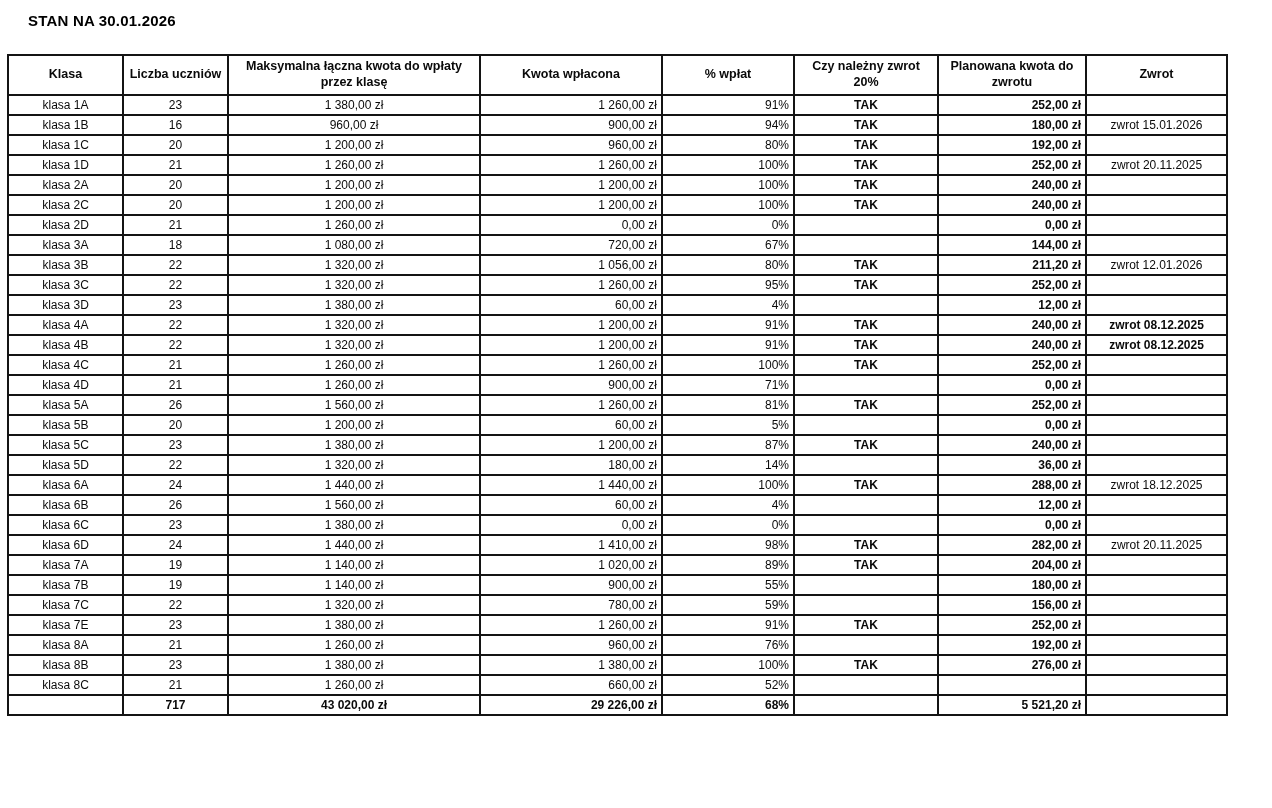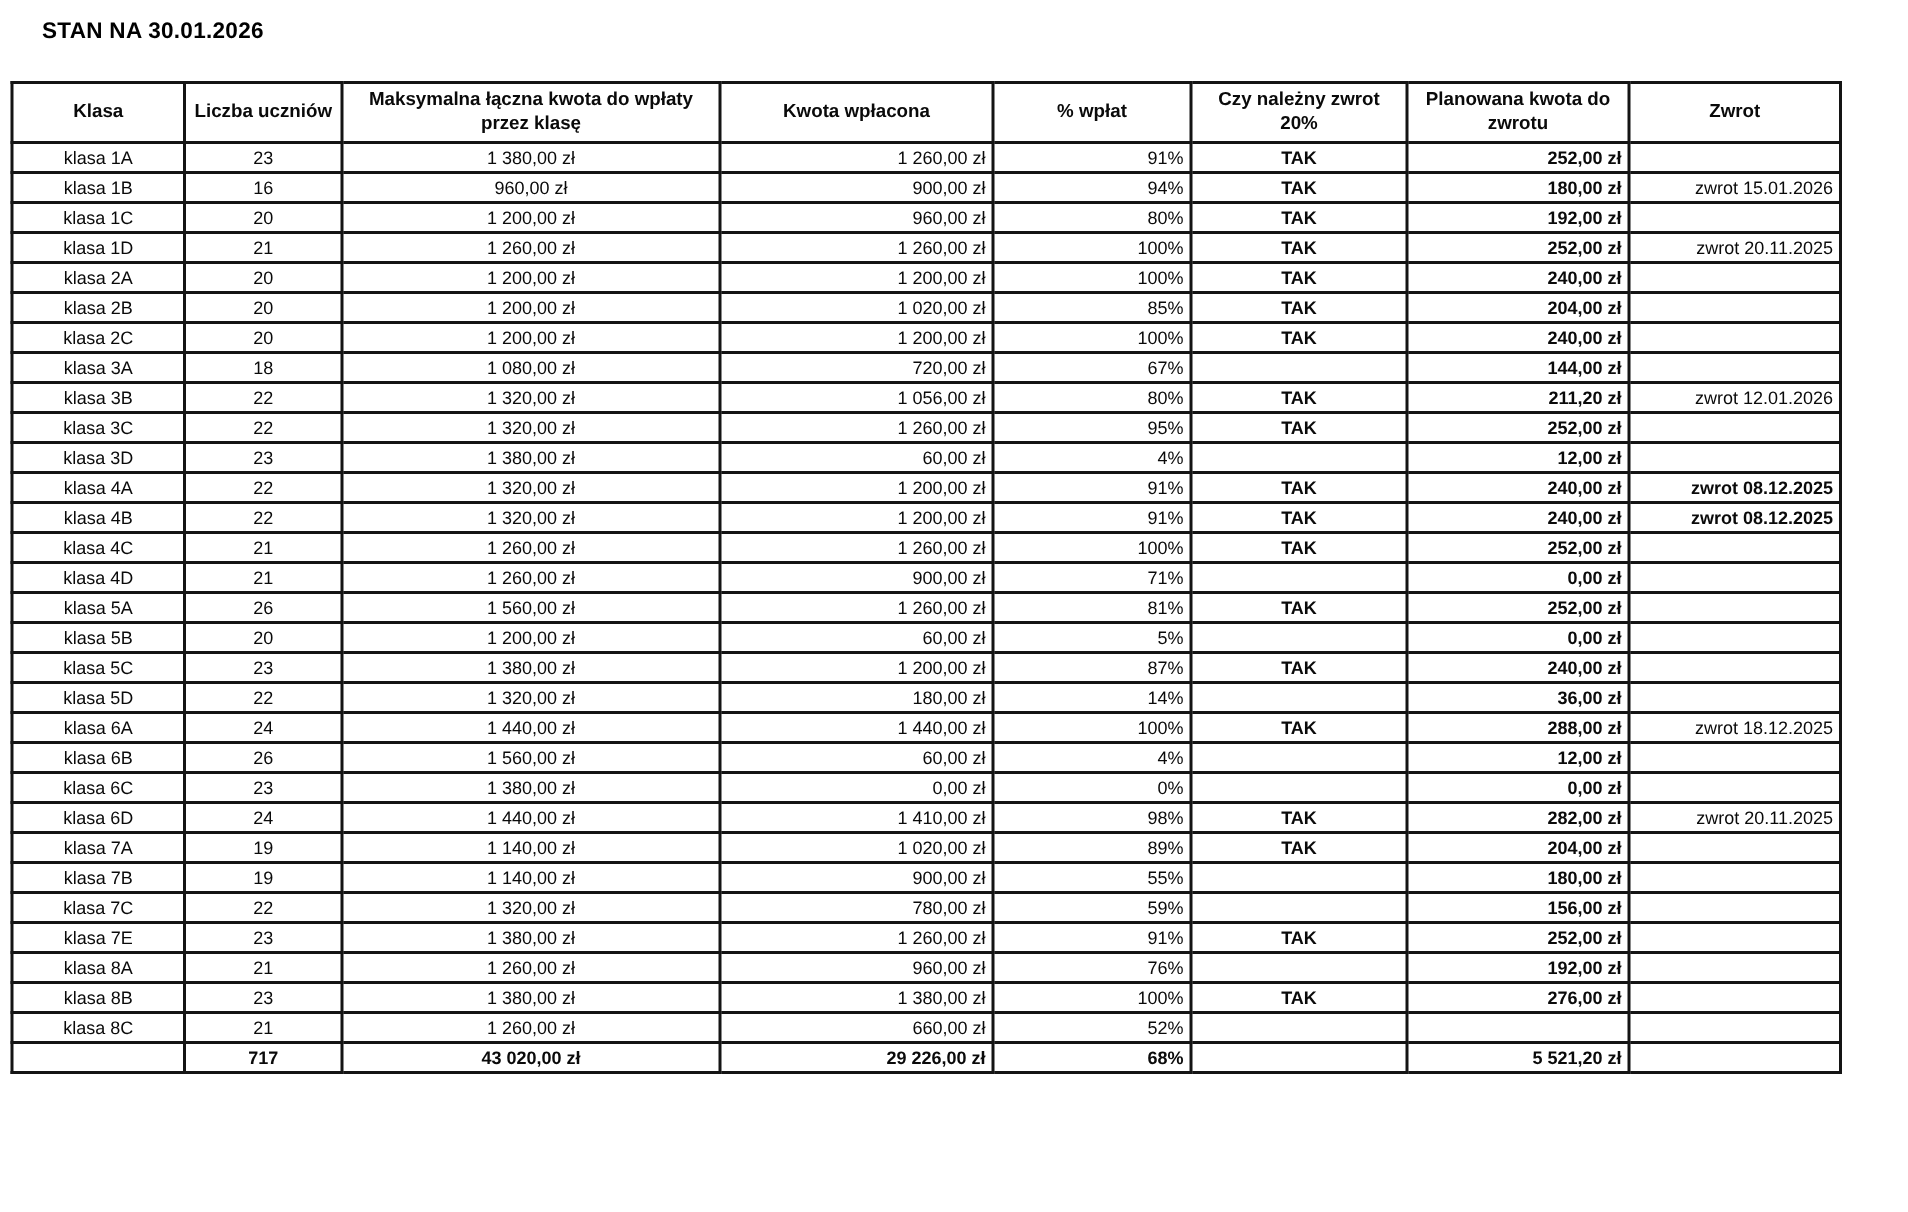--- a/index.html
+++ b/index.html
@@ -59,7 +59,7 @@
   }
   .c-center { text-align: center; }
   .c-right  { text-align: right; }
-  .c-left   { text-align: right; }
+  .c-left   { text-align: center; }
   .bold     { font-weight: 700; }
   tfoot td  { font-weight: 700; margin-top: 29px; }
 </style>

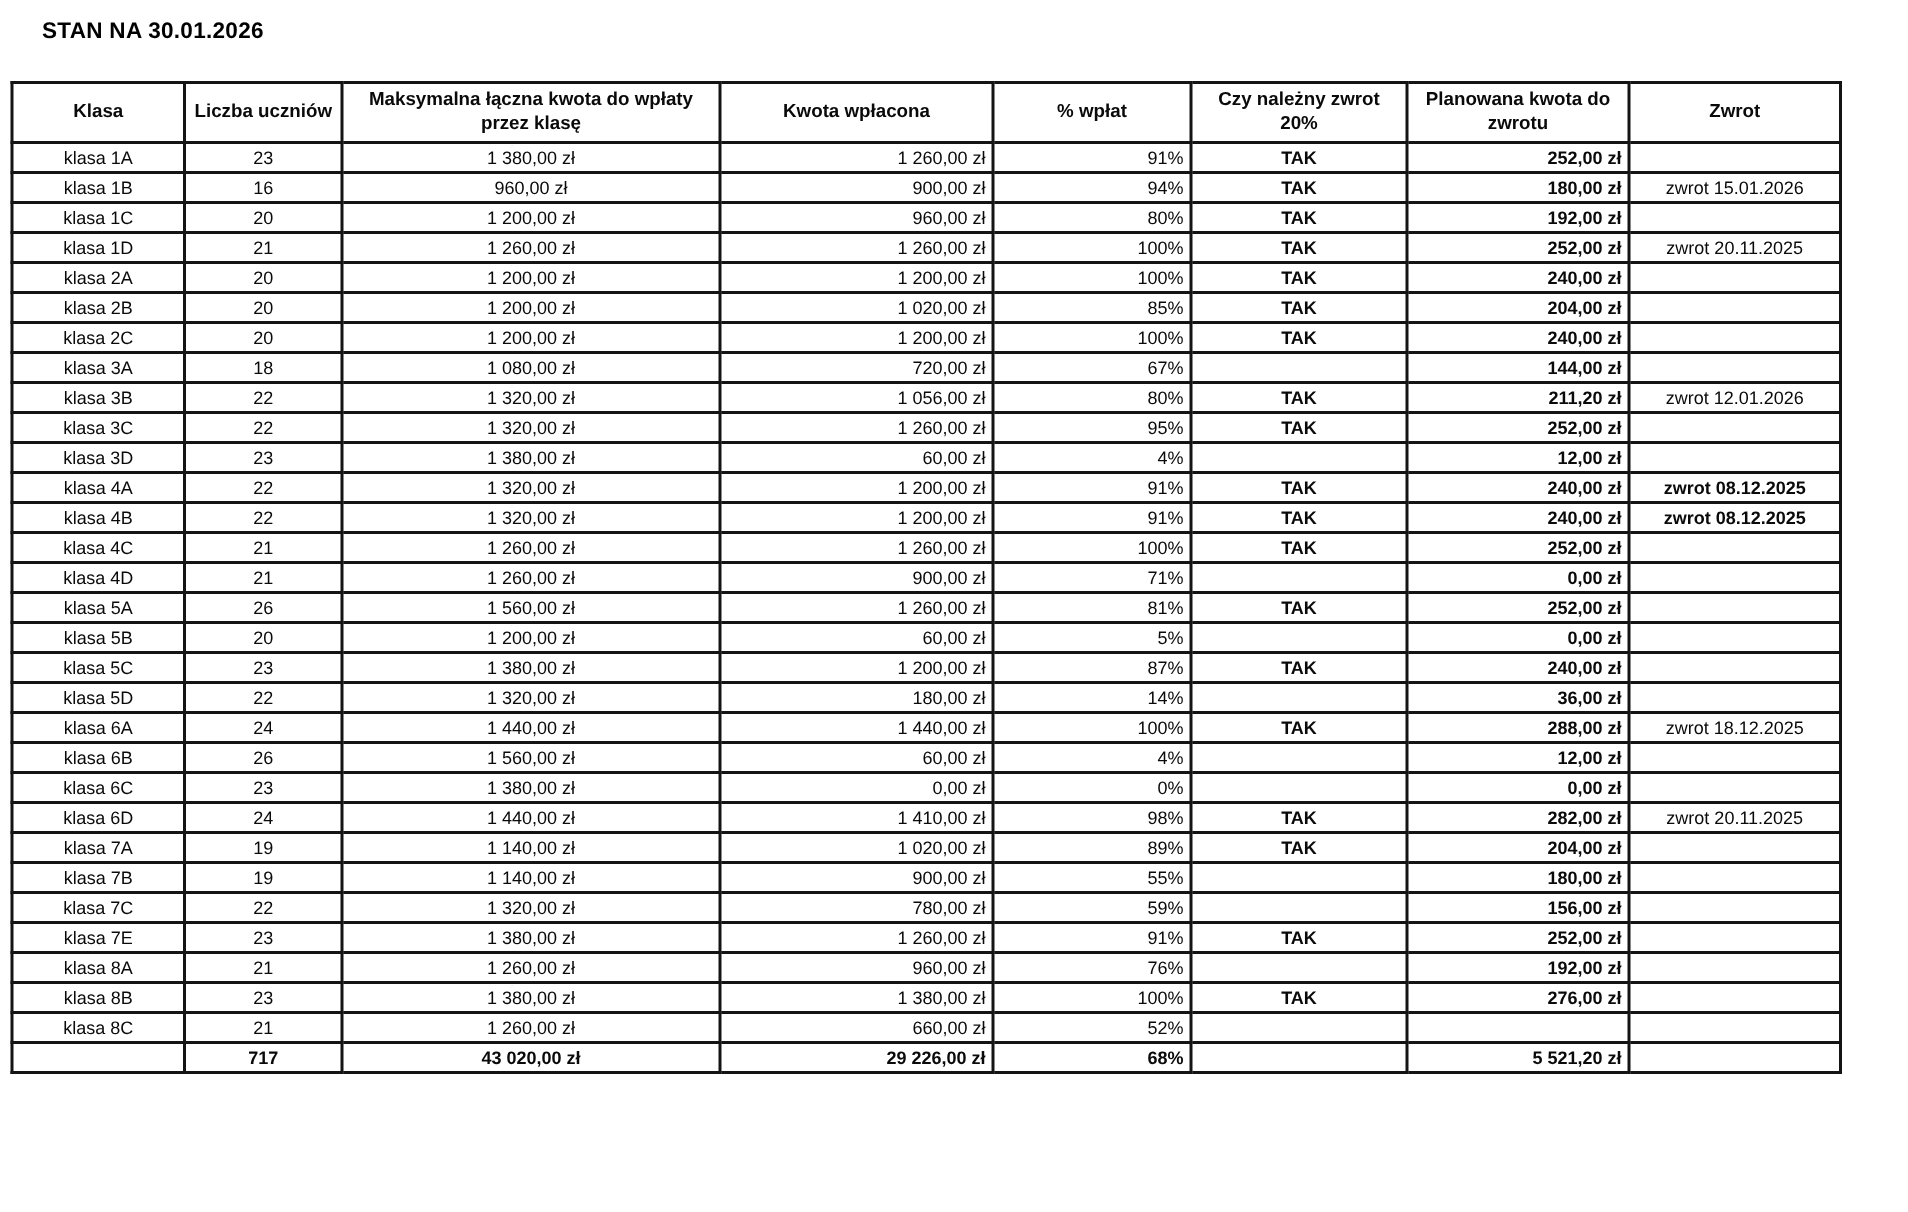--- a/index.html
+++ b/index.html
@@ -145,16 +145,6 @@
       <td class="c-left"></td>
     </tr>
         <tr>
-      <td class="c-center">klasa 2B</td>
-      <td class="c-center">20</td>
-      <td class="c-center">1 200,00 zł</td>
-      <td class="c-right">1 020,00 zł</td>
-      <td class="c-right">85%</td>
-      <td class="c-center bold">TAK</td>
-      <td class="c-right bold">204,00 zł</td>
-      <td class="c-left"></td>
-    </tr>
-        <tr>
       <td class="c-center">klasa 2C</td>
       <td class="c-center">20</td>
       <td class="c-center">1 200,00 zł</td>

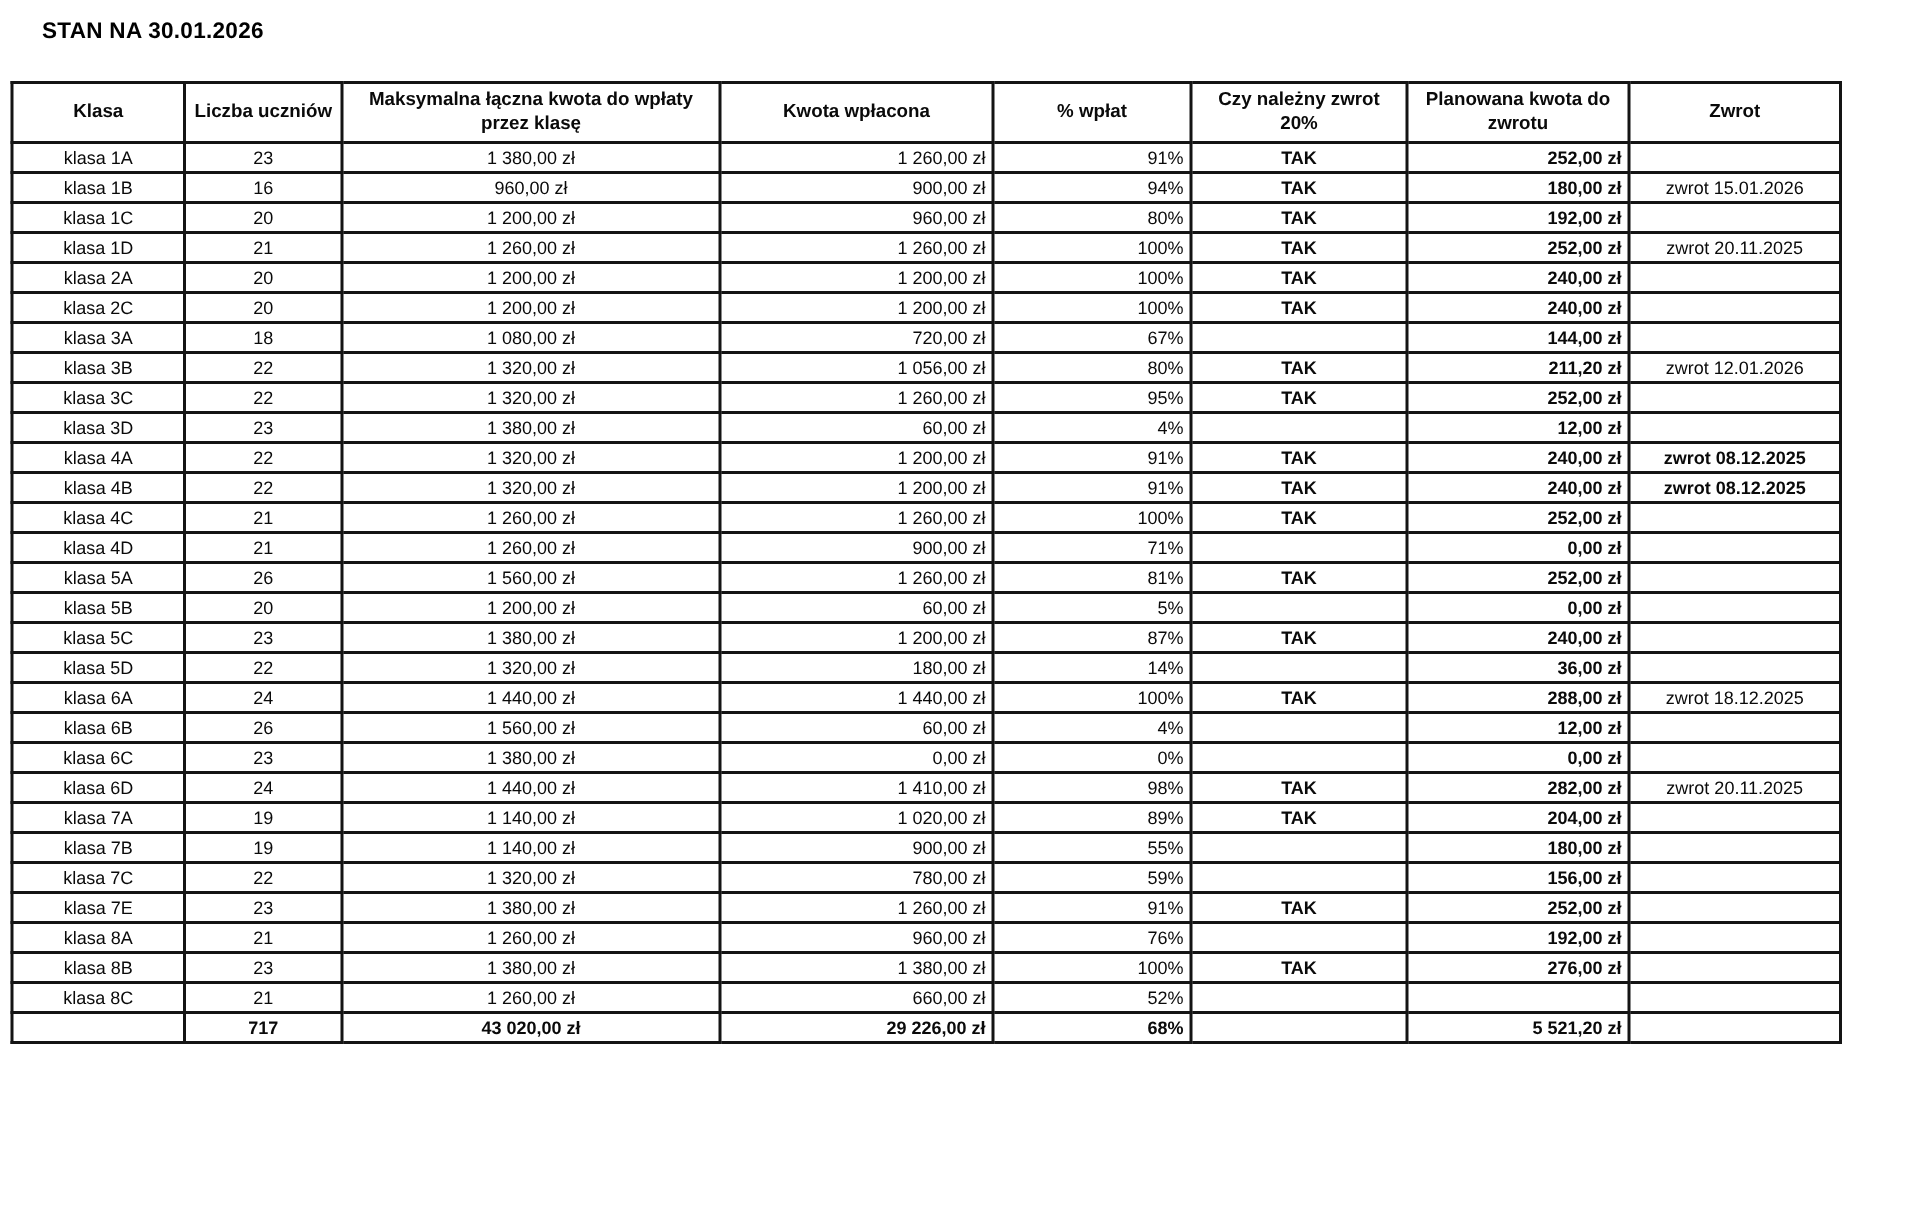--- a/index.html
+++ b/index.html
@@ -155,6 +155,16 @@
       <td class="c-left"></td>
     </tr>
         <tr>
+      <td class="c-center">klasa 2D</td>
+      <td class="c-center">21</td>
+      <td class="c-center">1 260,00 zł</td>
+      <td class="c-right">0,00 zł</td>
+      <td class="c-right">0%</td>
+      <td class="c-center bold"></td>
+      <td class="c-right bold">0,00 zł</td>
+      <td class="c-left"></td>
+    </tr>
+        <tr>
       <td class="c-center">klasa 3A</td>
       <td class="c-center">18</td>
       <td class="c-center">1 080,00 zł</td>

